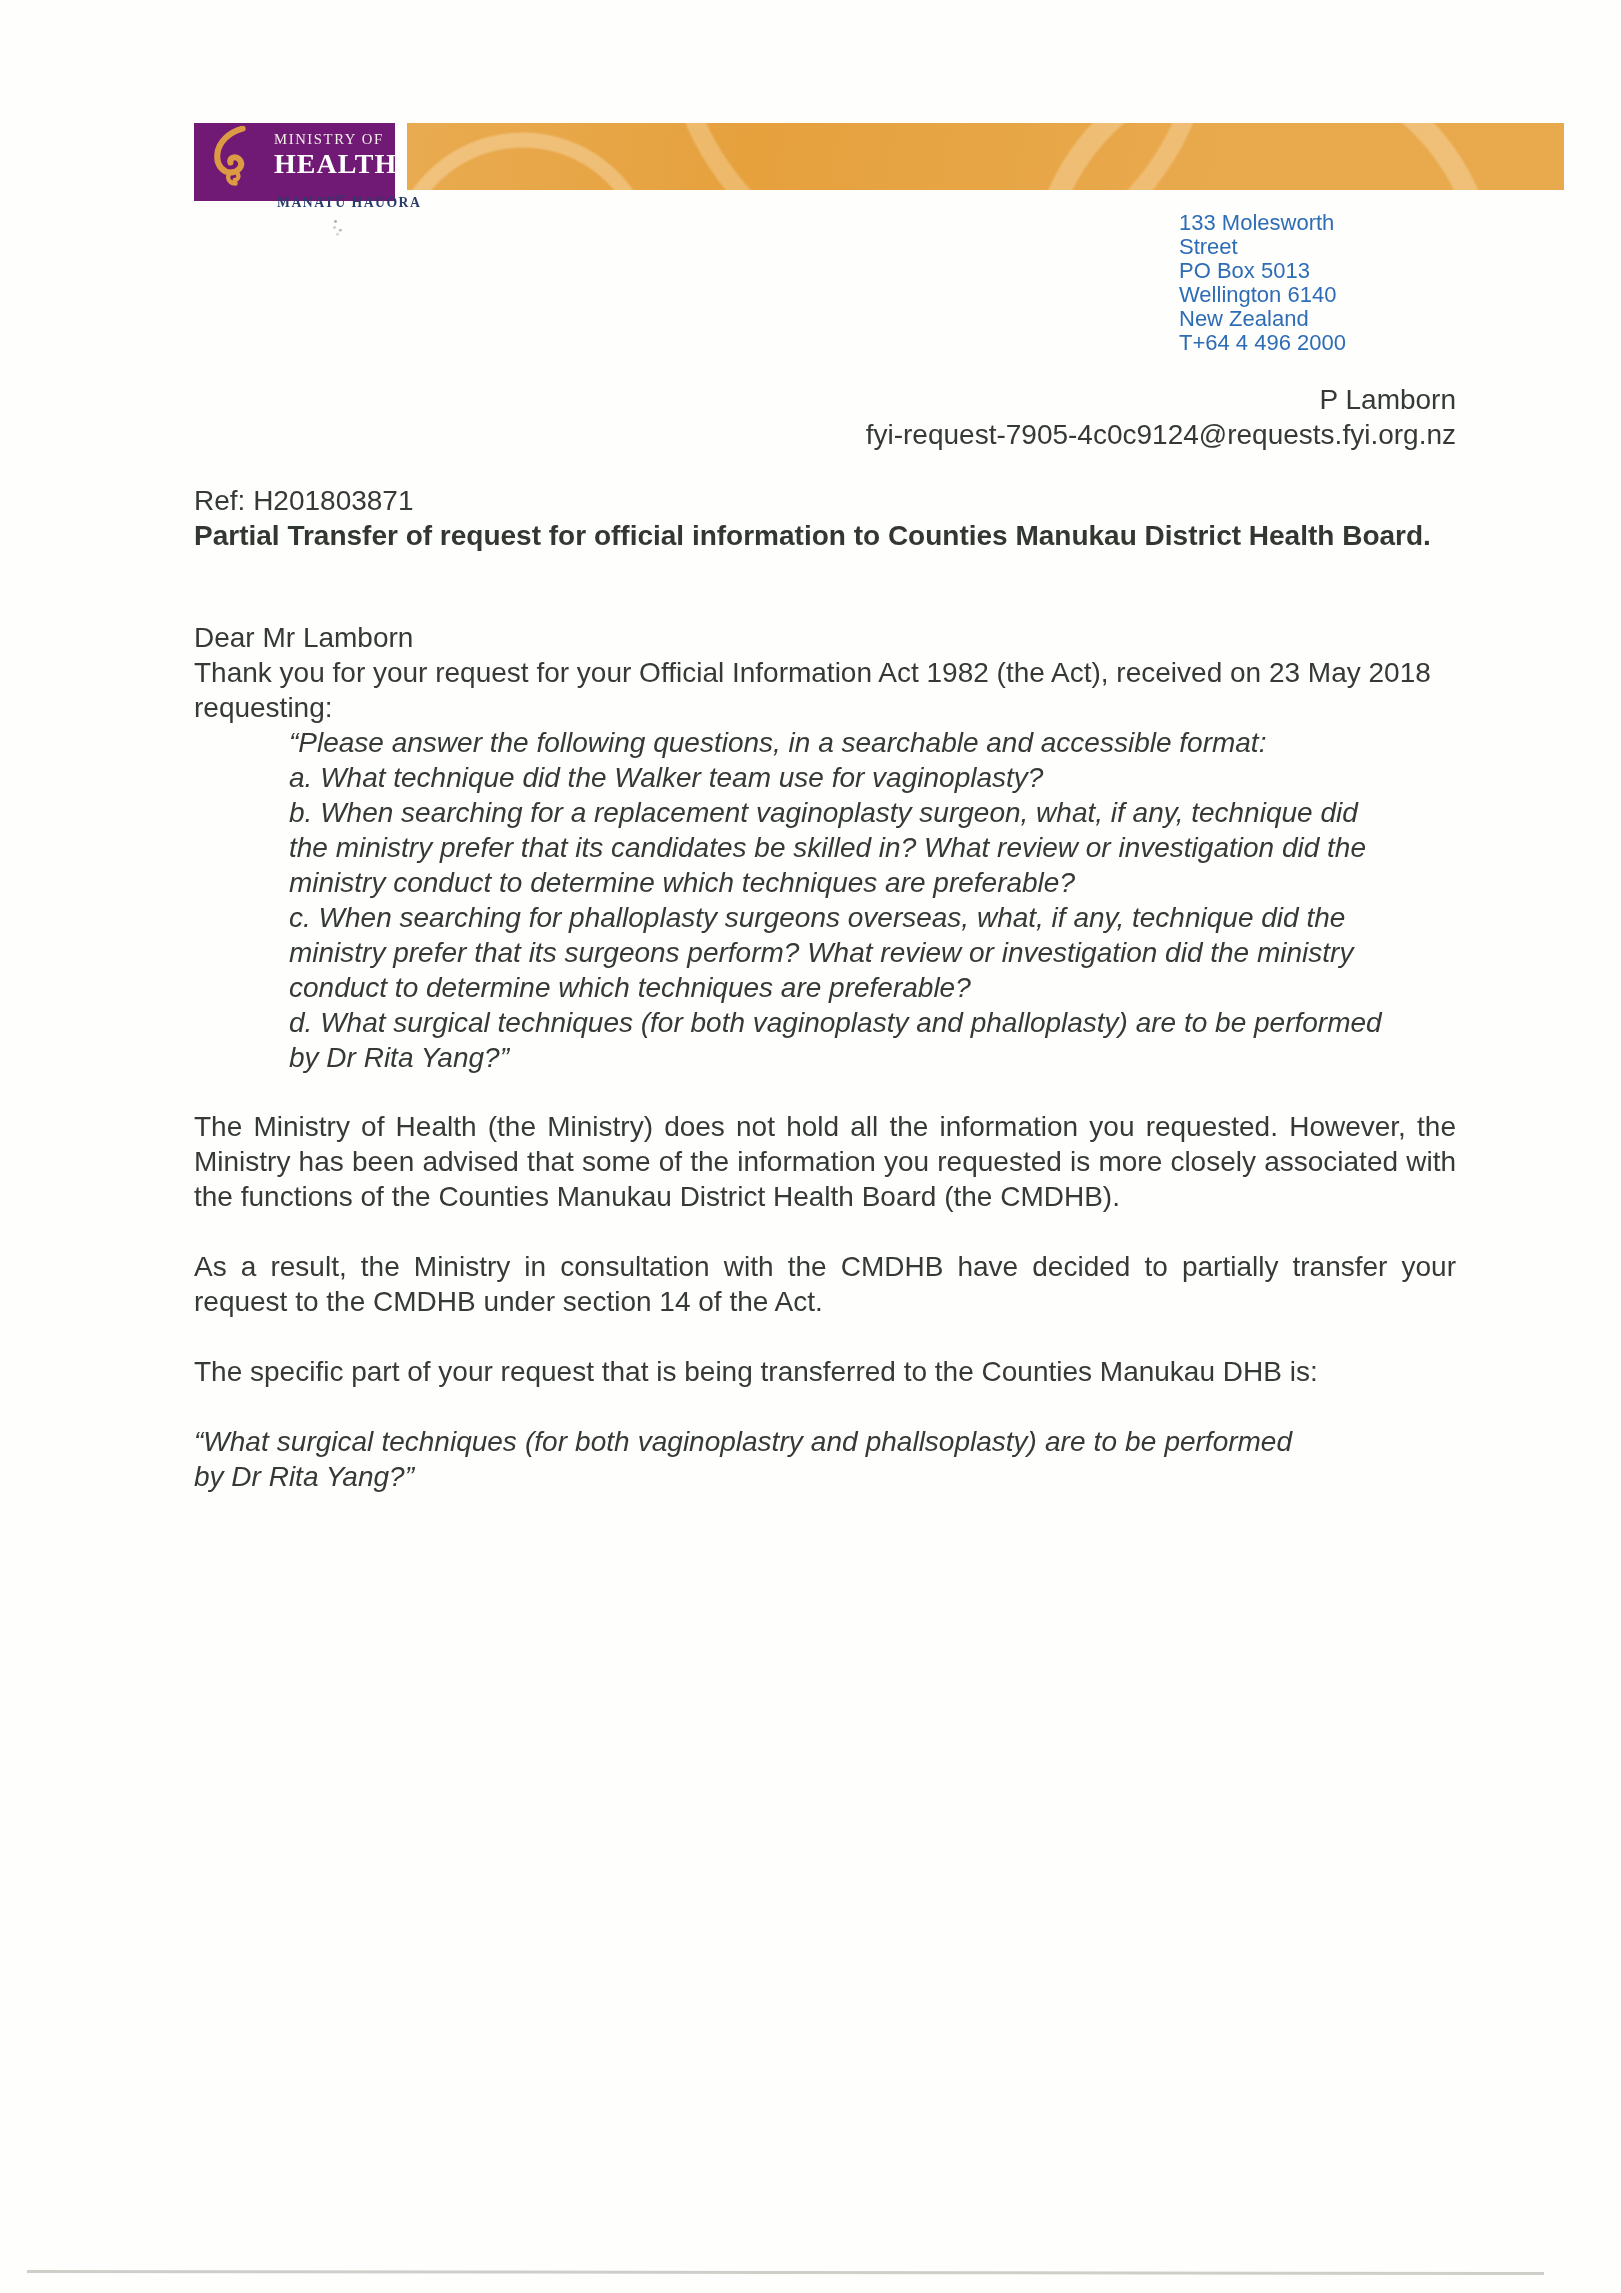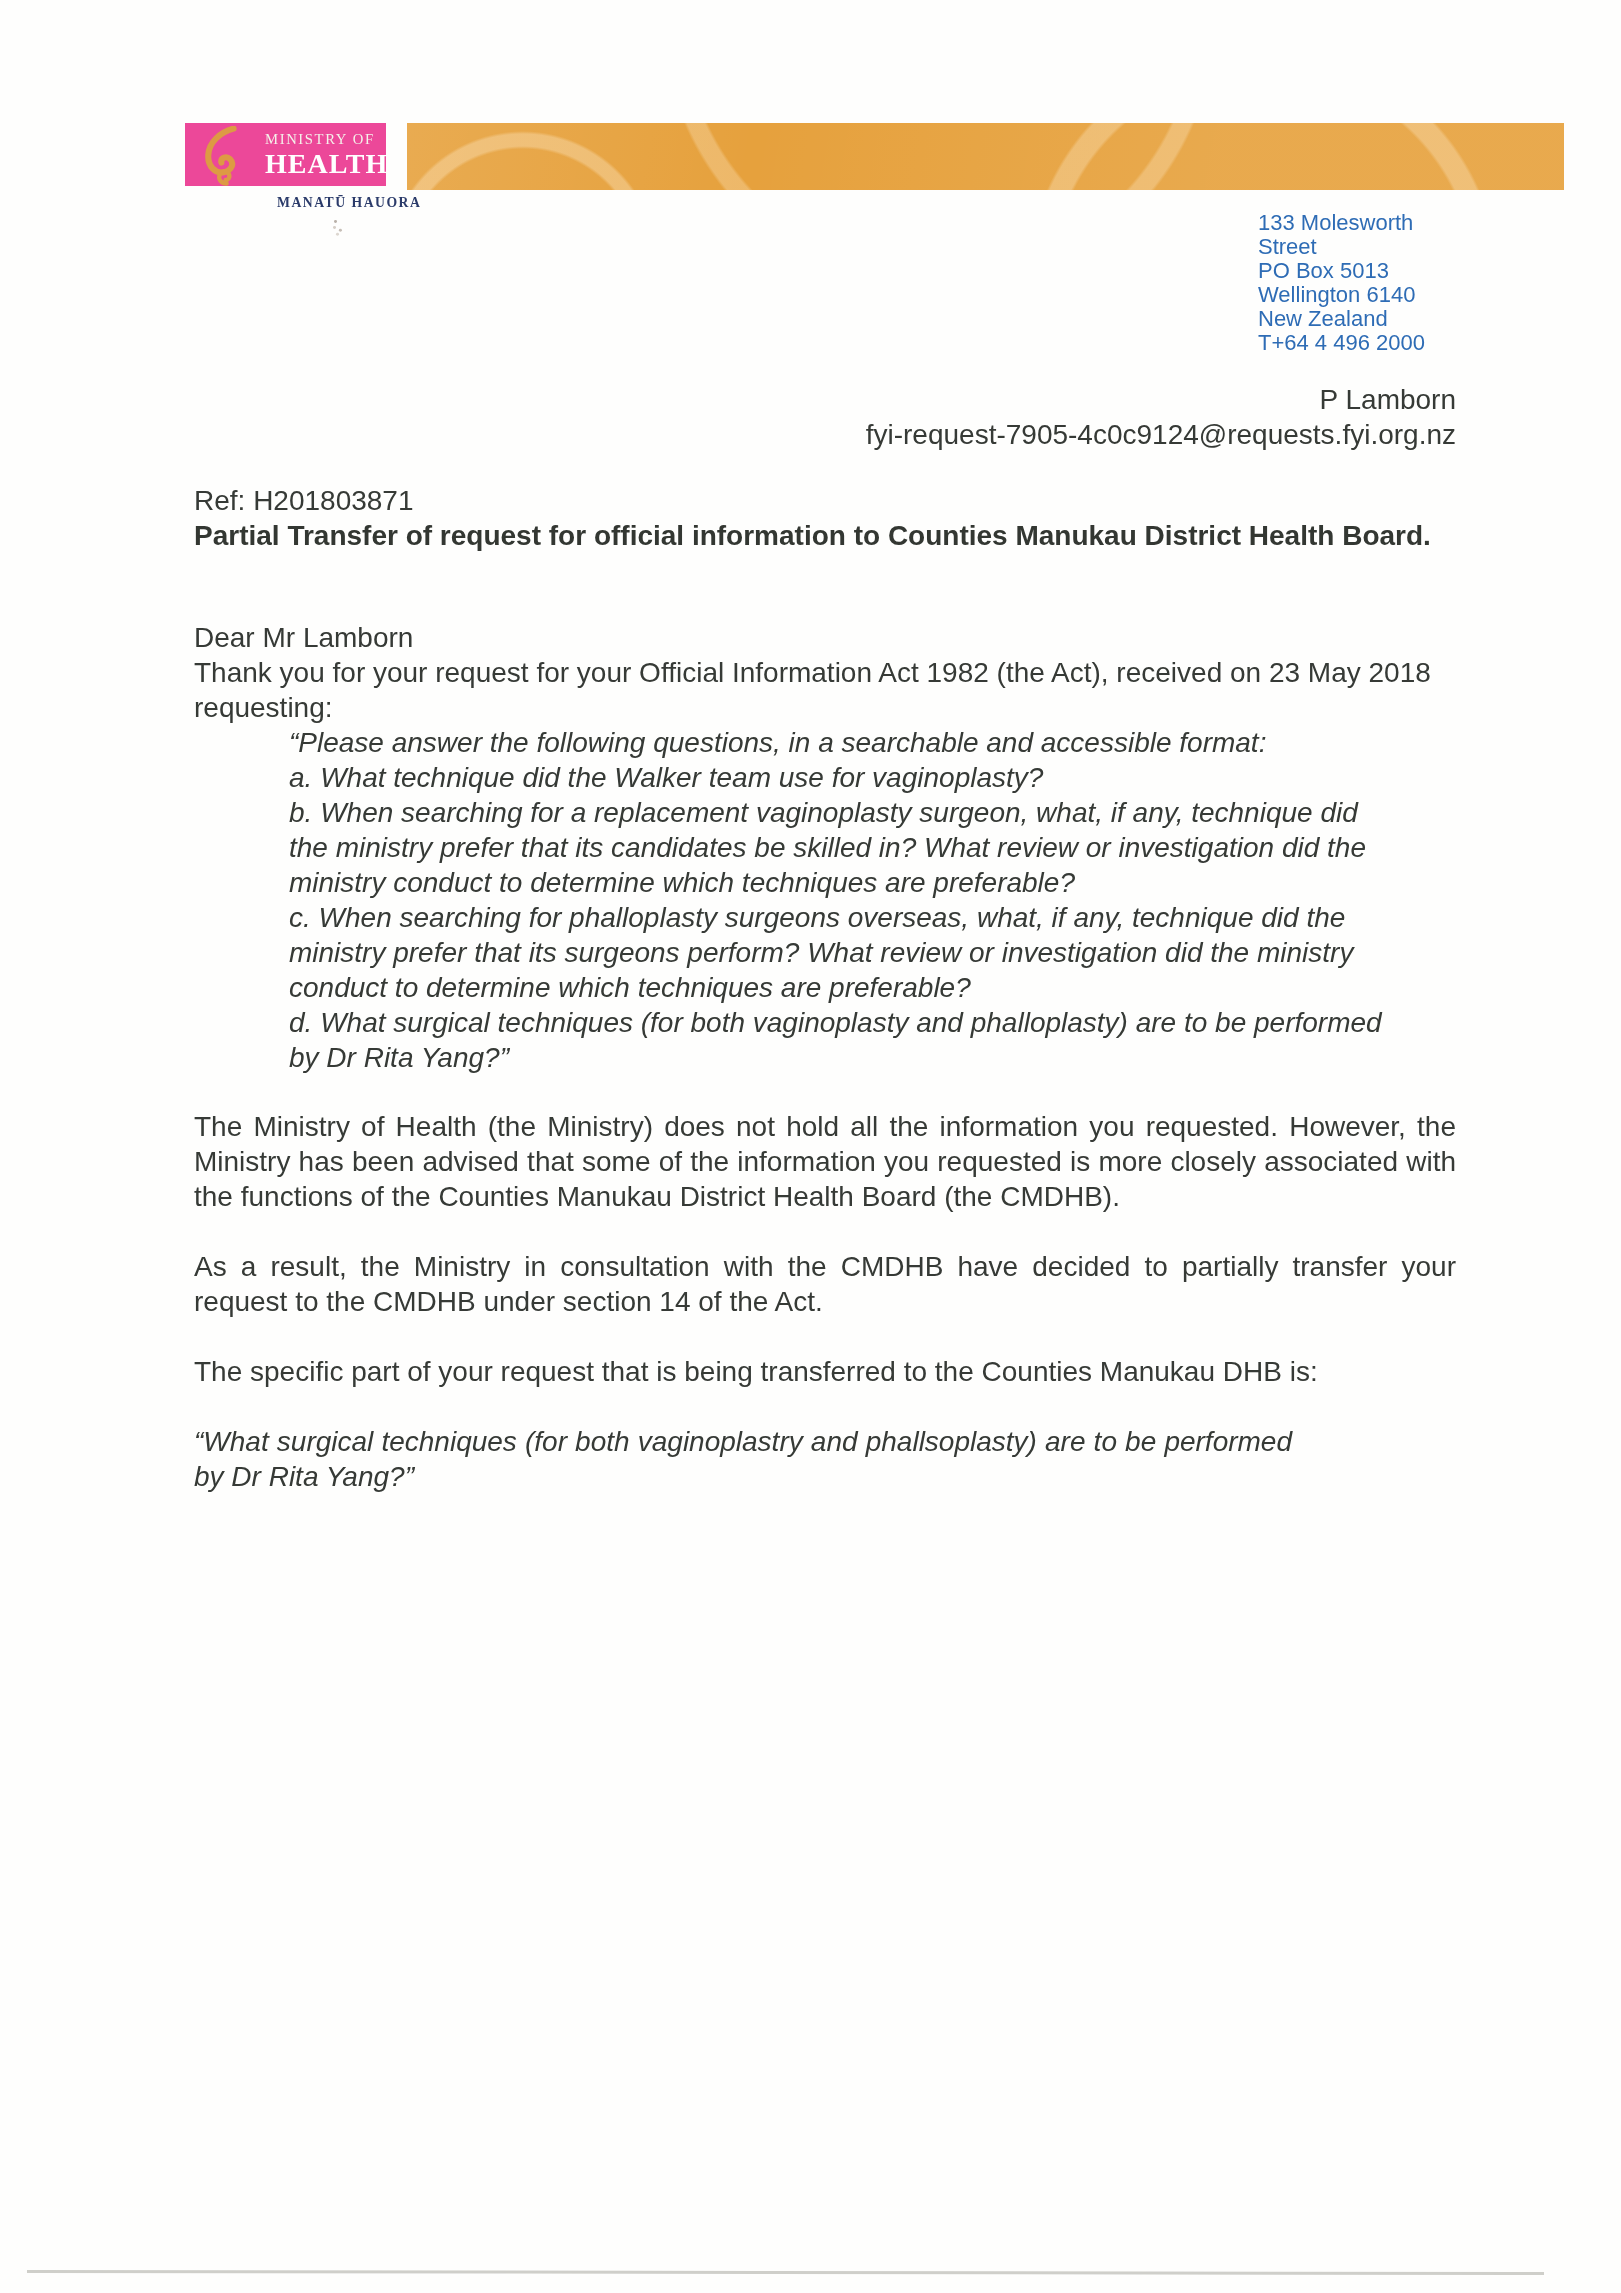--- a/index.html
+++ b/index.html
@@ -14,8 +14,8 @@
   }
   
   .logo-box{
-    position:absolute;left:185px;top:123px;width:201px;height:63px;
-    background:#ec4899;
+    position:absolute;left:194px;top:123px;width:201px;height:78px;
+    background:#701a75;
   }
   .koru{position:absolute;left:7.8px;top:2.9px;width:55px;height:61px;}
   .logo-text{position:absolute;left:80px;top:7.8px;color:#f4f1ea;font-family:"Liberation Serif",serif;}

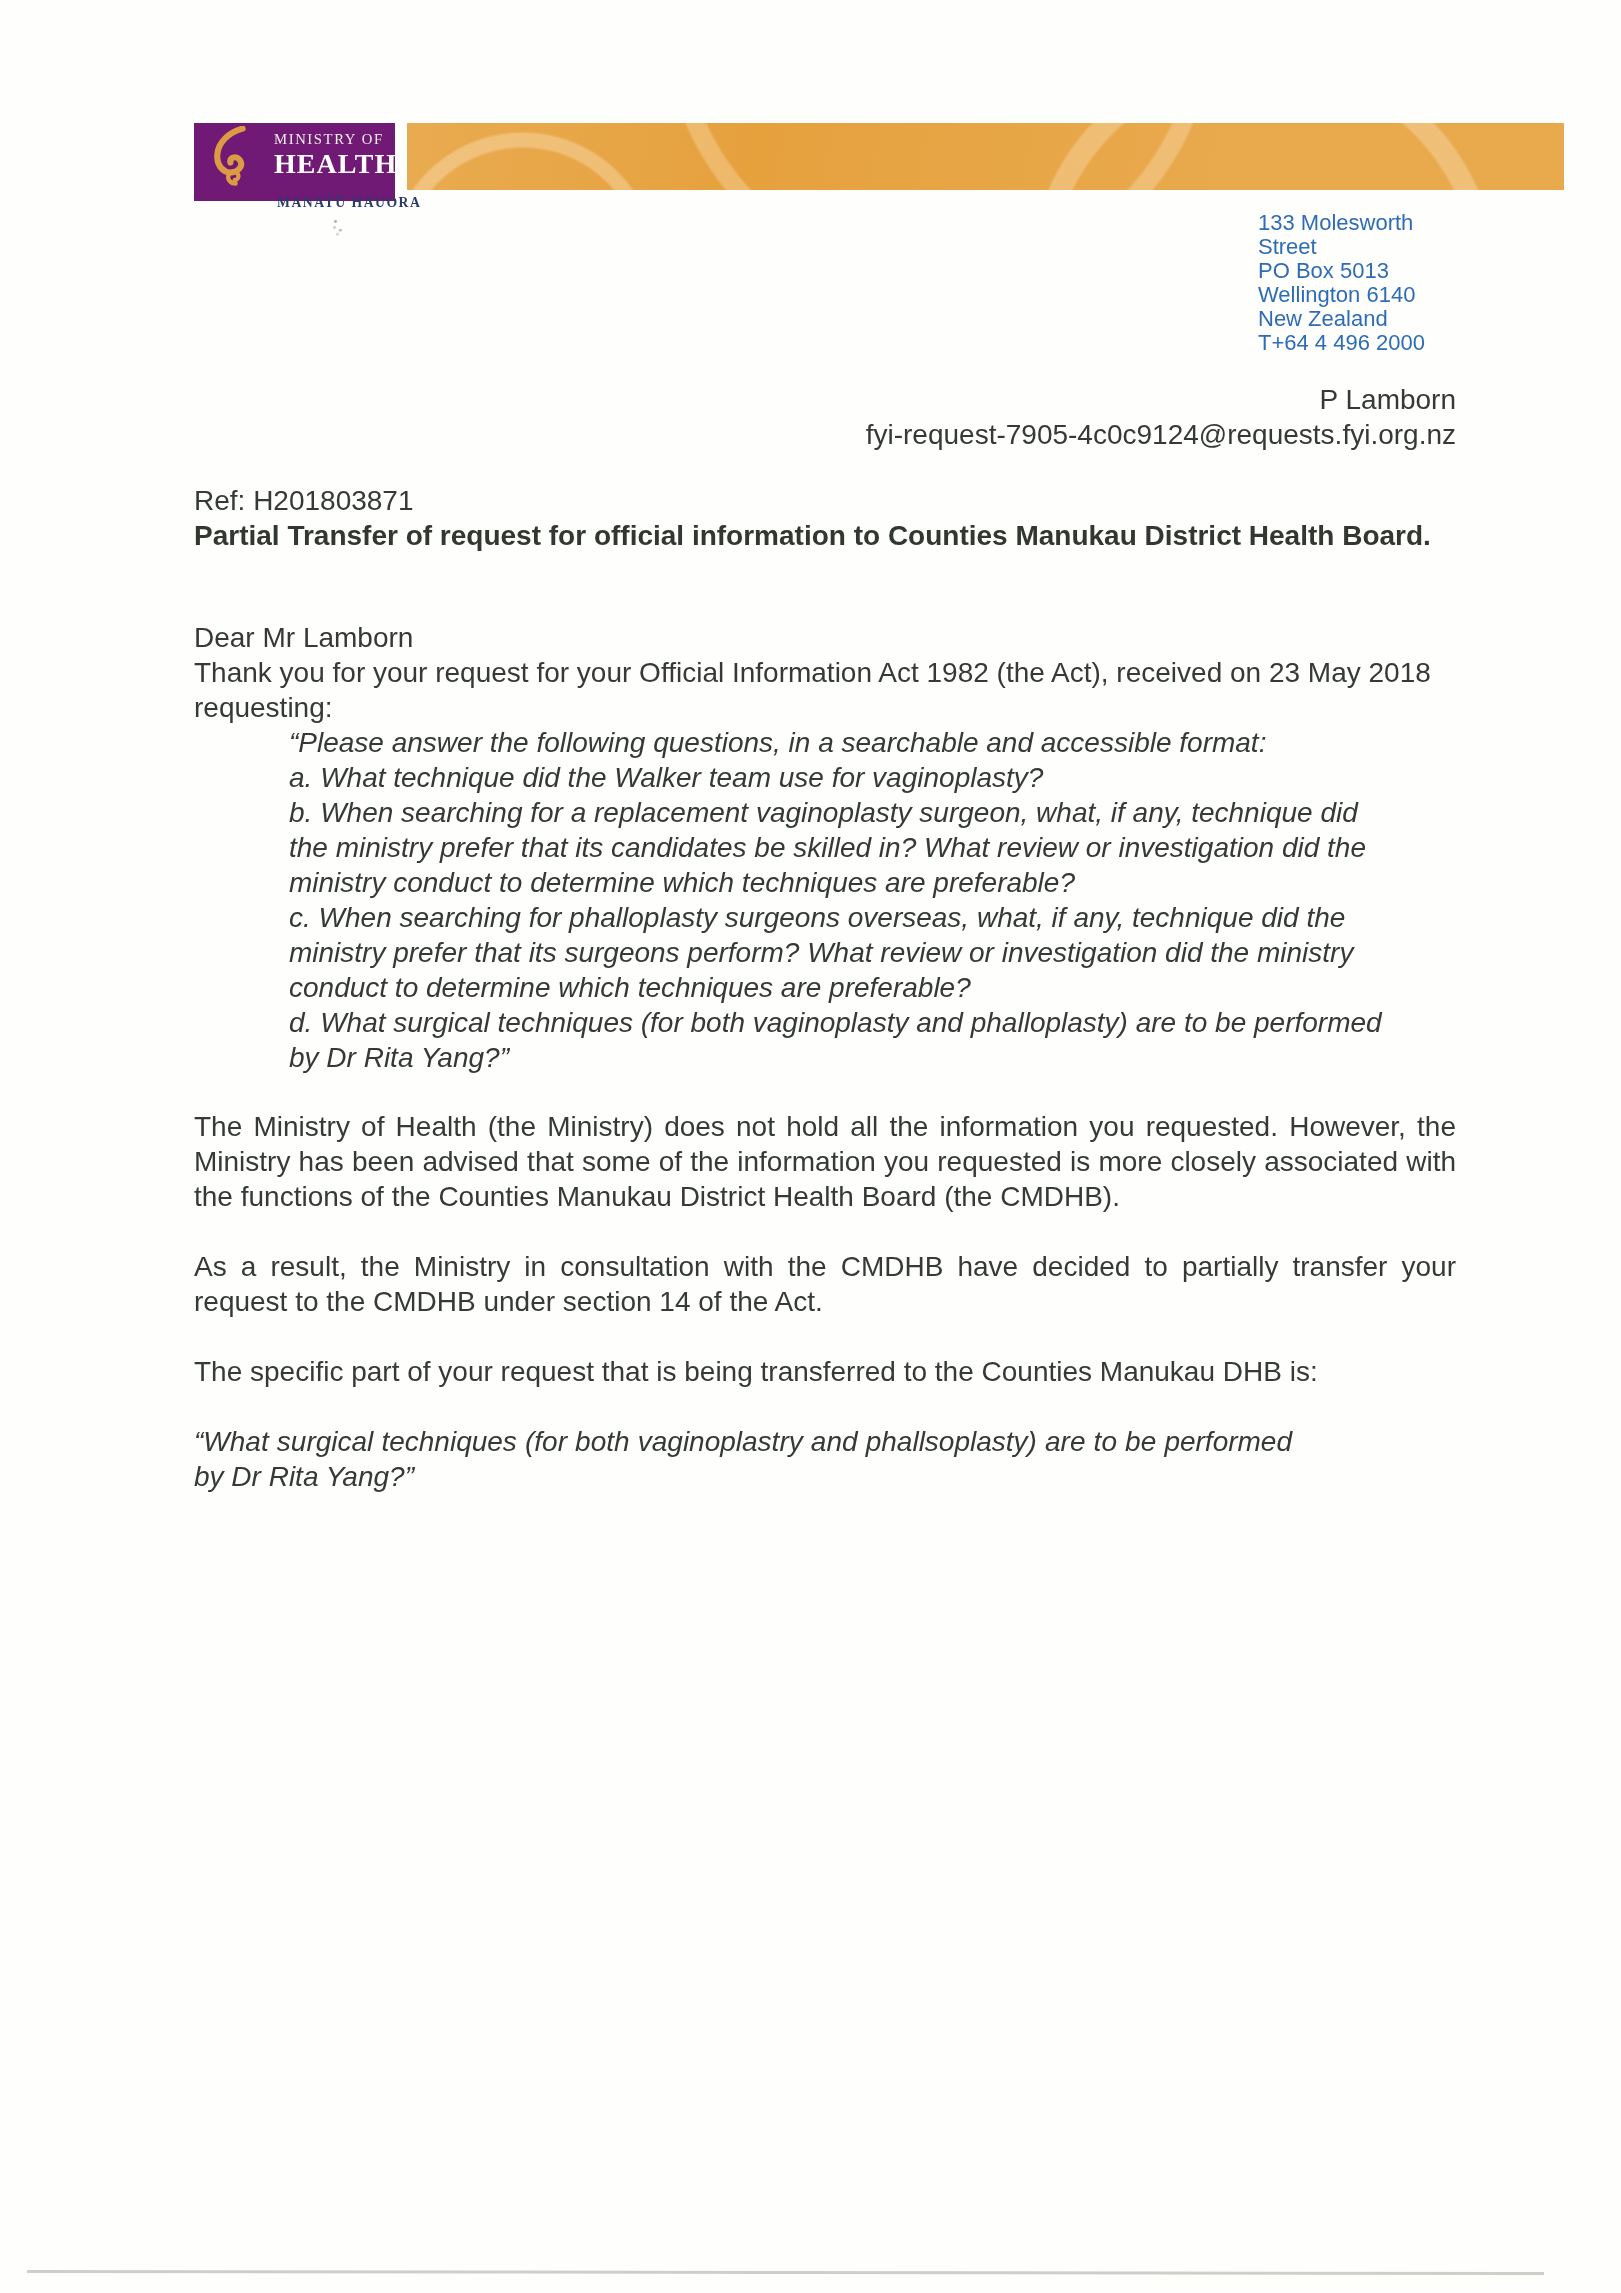--- a/index.html
+++ b/index.html
@@ -41,7 +41,7 @@
       linear-gradient(100deg, rgba(255,244,224,.12) 0%, rgba(0,0,0,0) 30%, rgba(255,244,224,.1) 70%);
   }
   .addr{
-    position:absolute;left:1258px;top:211px;
+    position:absolute;left:1179px;top:211px;
     font-style:normal;font-size:22px;line-height:24px;color:#2e6cb5;
   }
   

